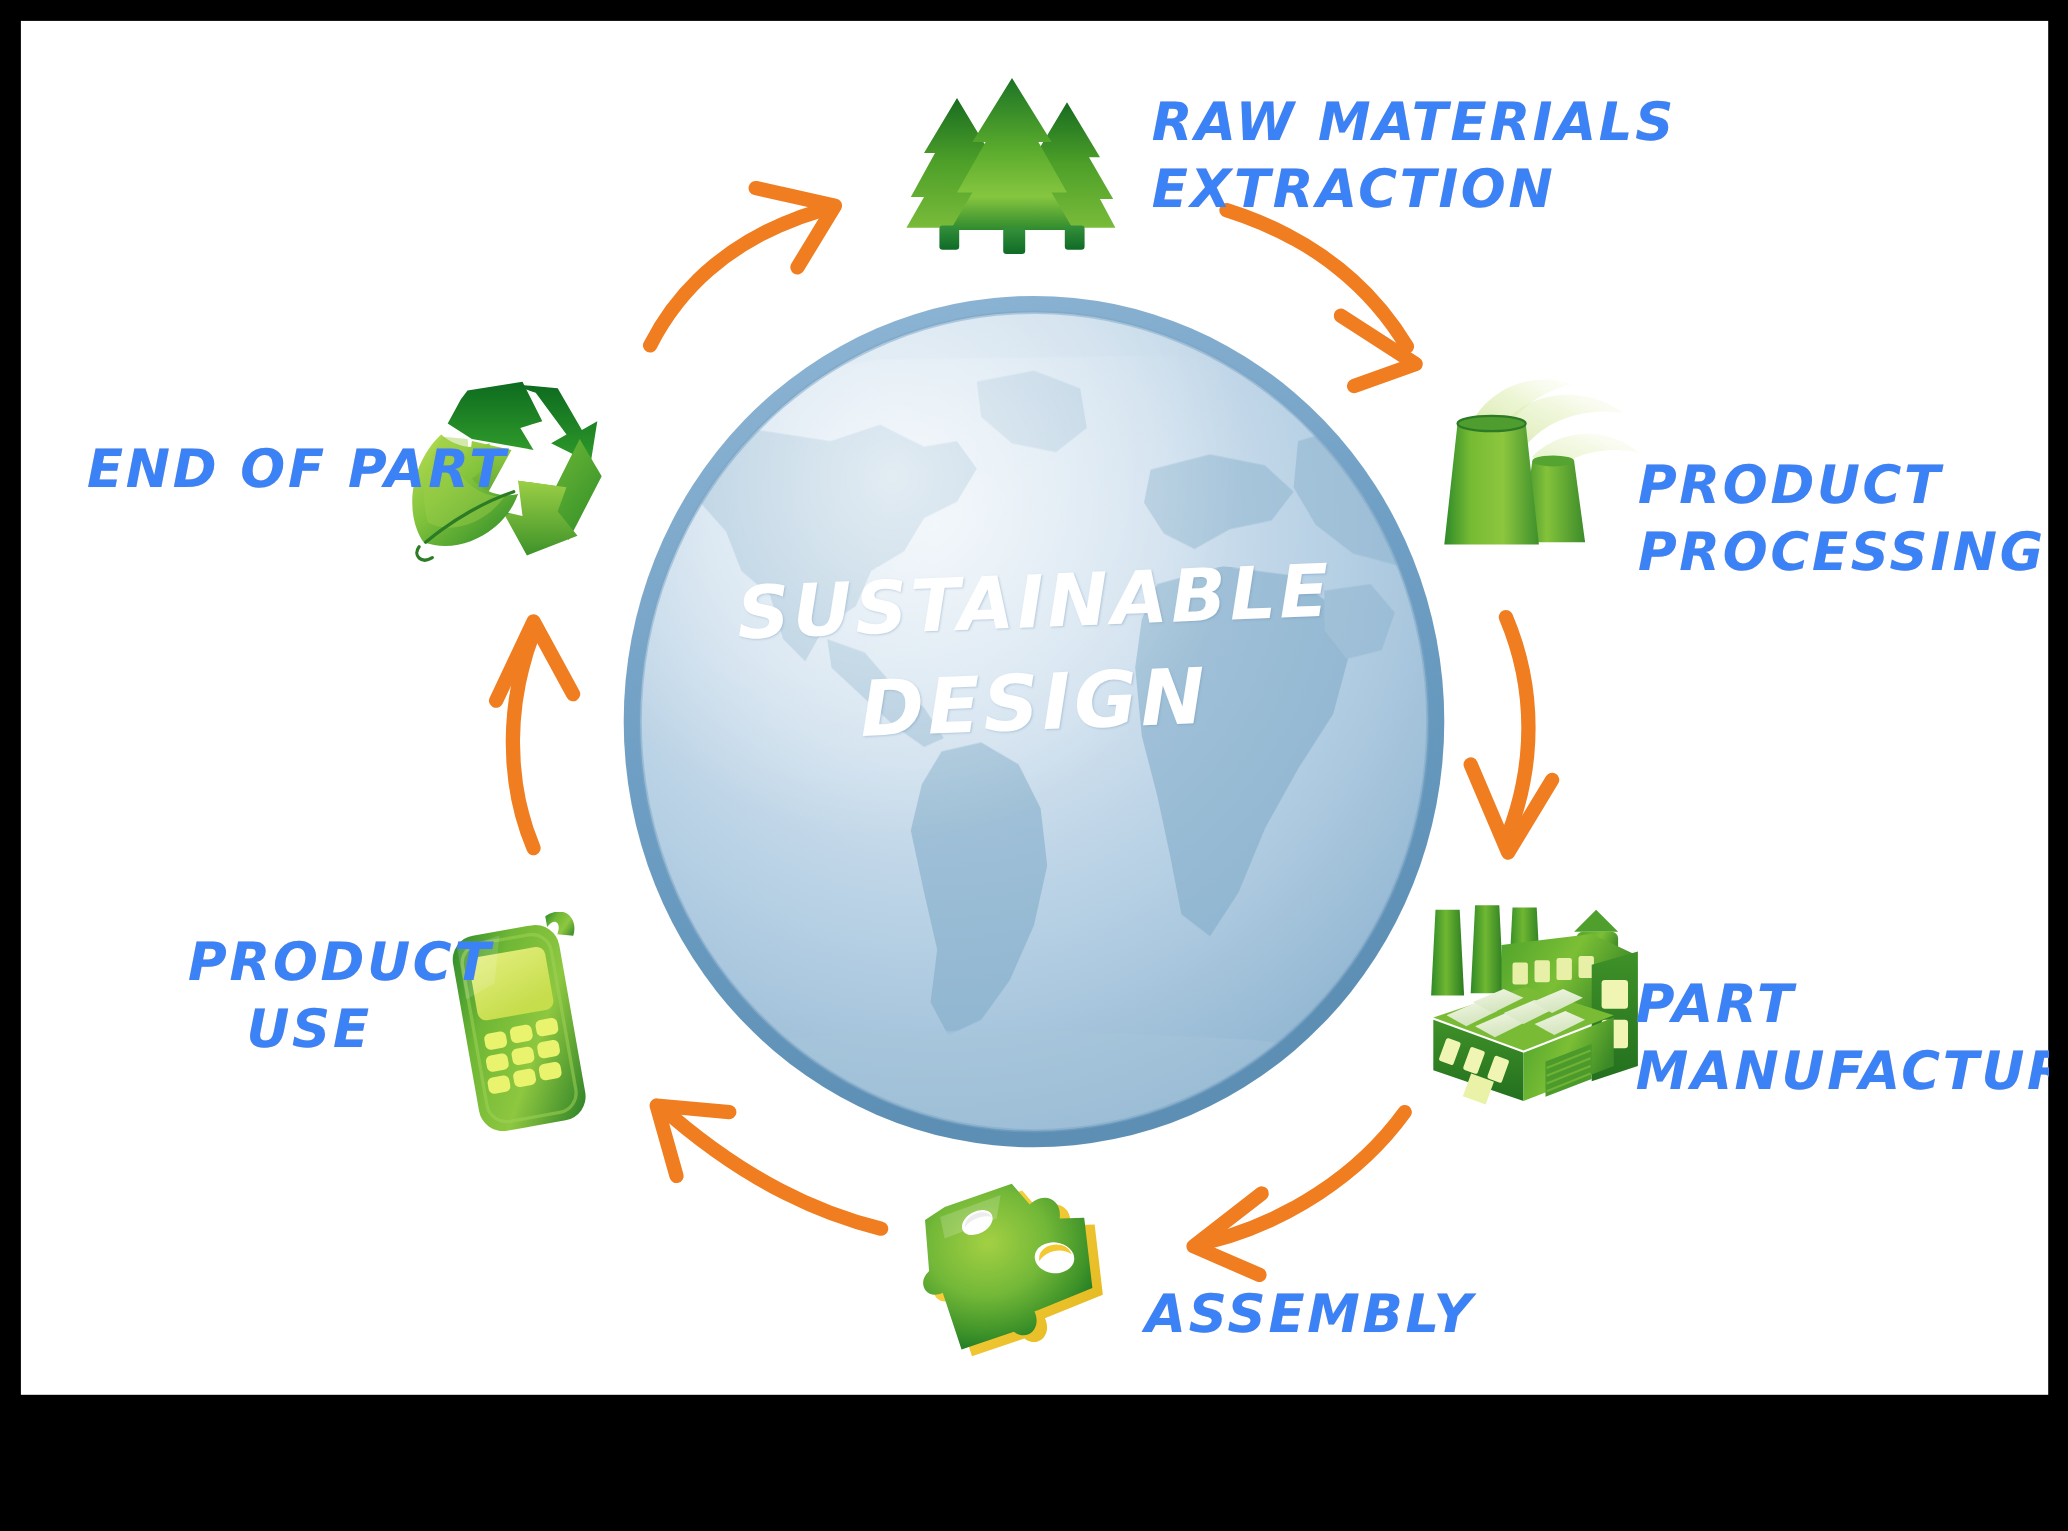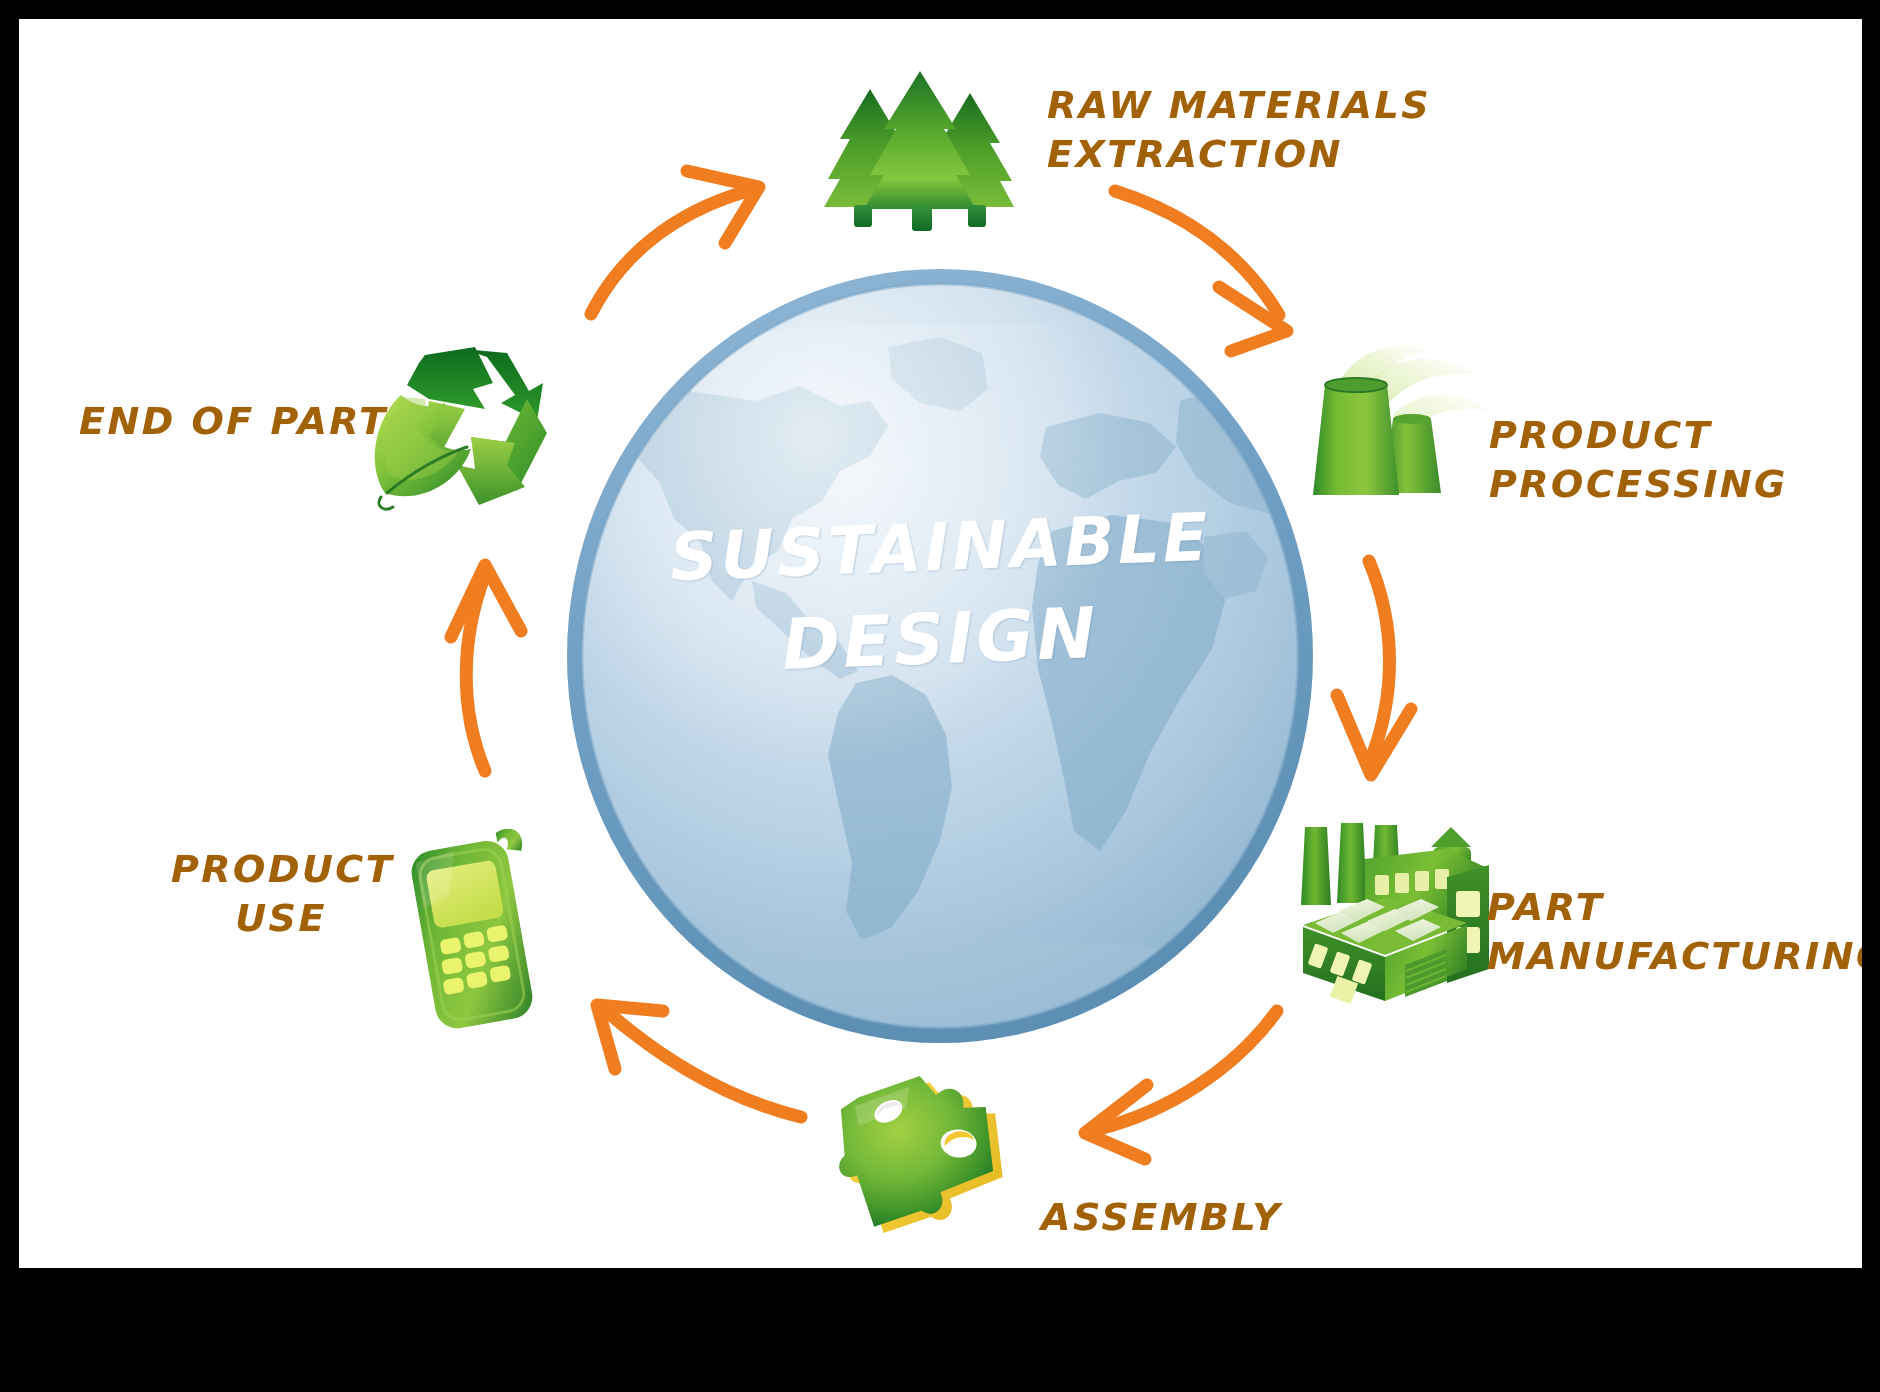--- a/index.html
+++ b/index.html
@@ -28,11 +28,11 @@
   }
   .label {
     position: absolute;
-    color: #a16207;
+    color: #3b82f6;
     font-family: "DejaVu Sans", sans-serif;
     font-style: italic;
     font-weight: 600;
-    font-size: 38px;
+    font-size: 48px;
     letter-spacing: 2.5px;
     line-height: 1.28;
     white-space: pre-line;

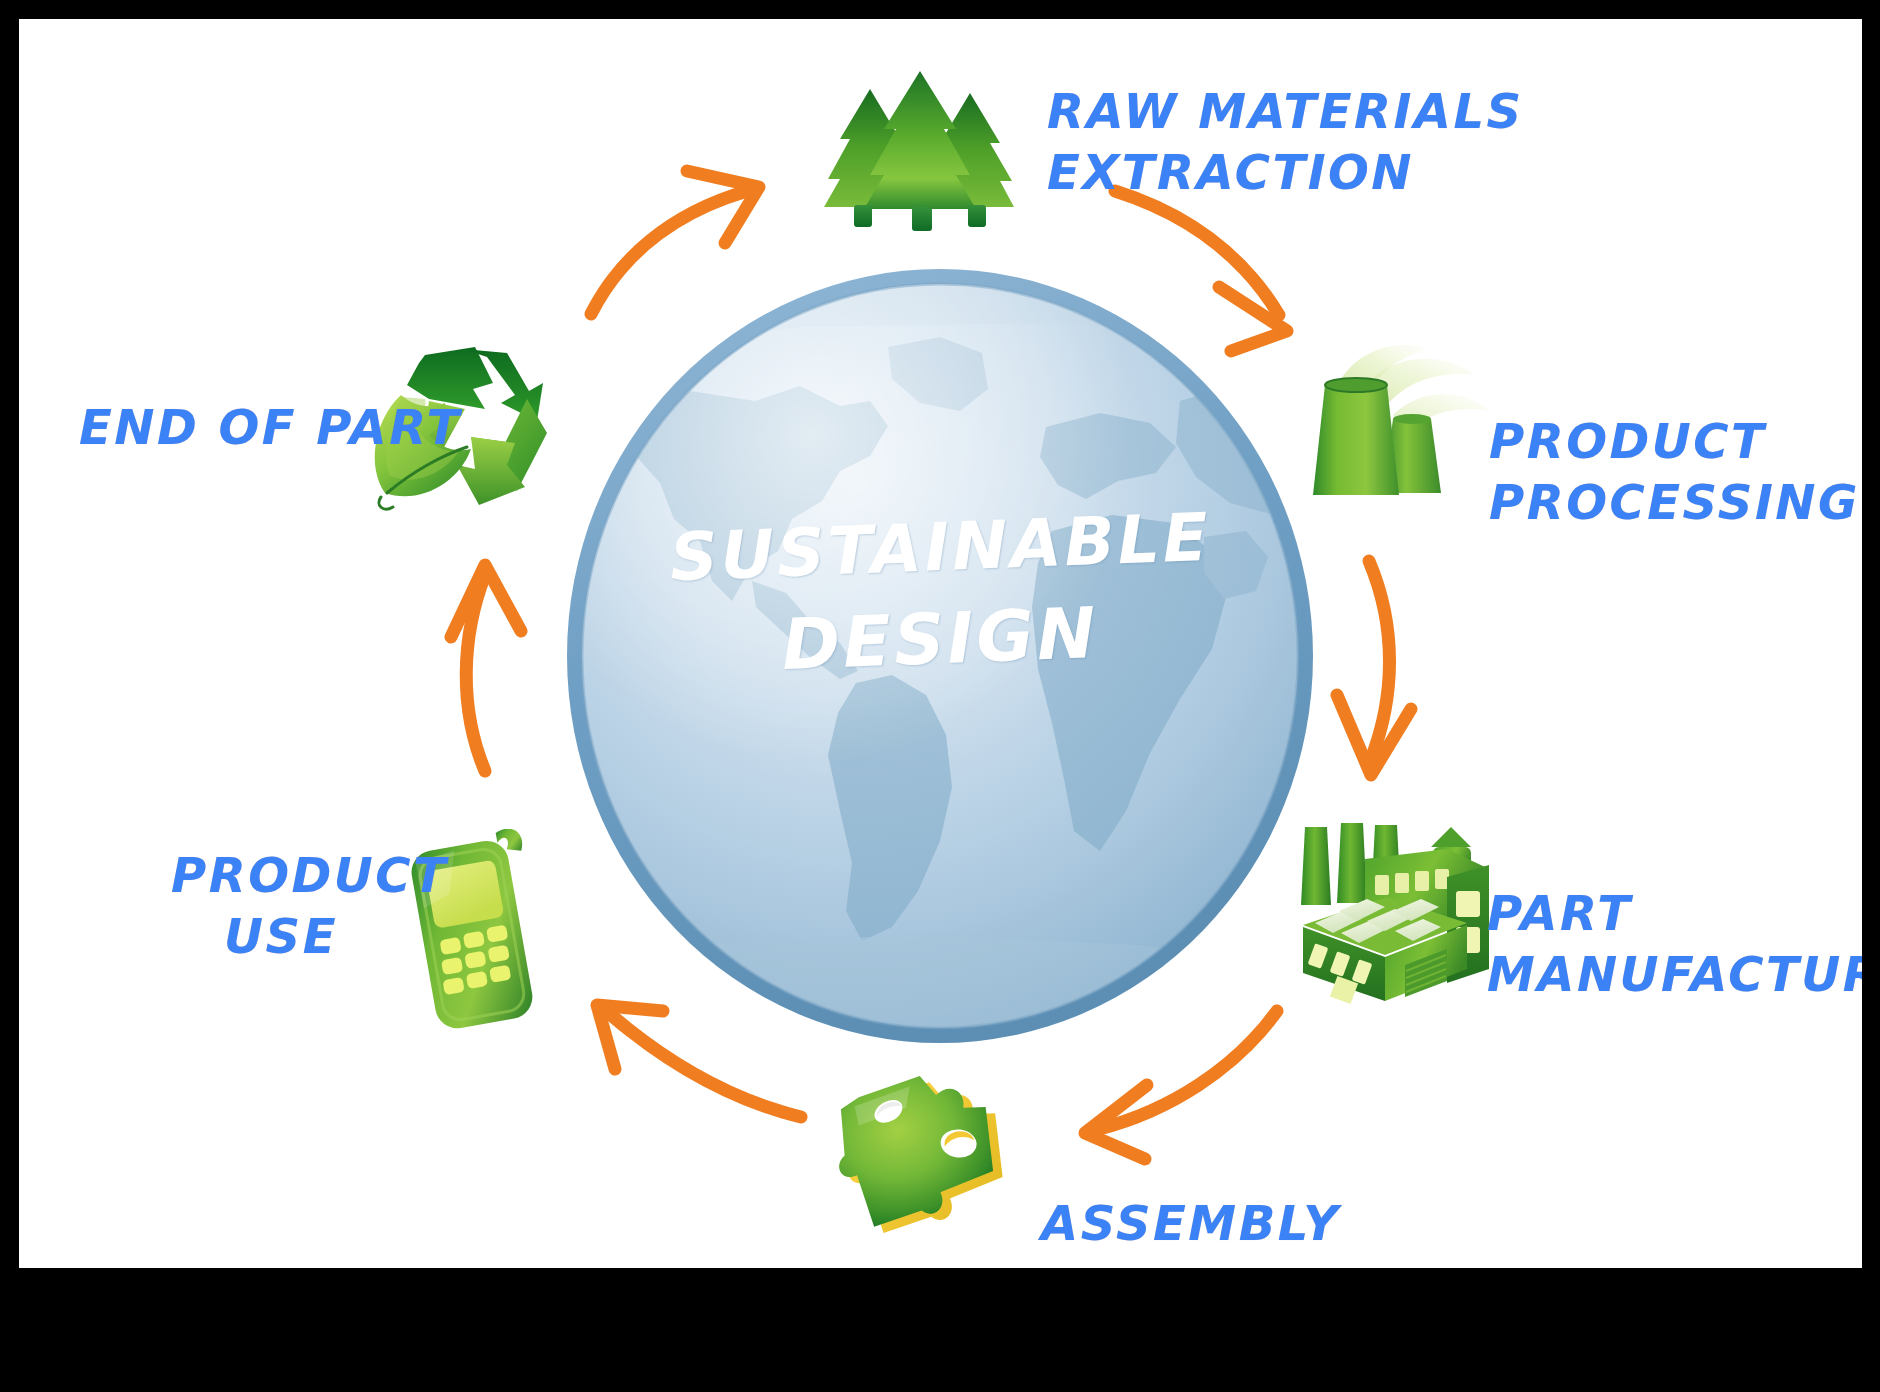--- a/index.html
+++ b/index.html
@@ -384,7 +384,7 @@
       </svg>
     </div>
 
-    <div class="label" style="left:1022px; top:1146px; text-align:left;margin-top:28px;">ASSEMBLY</div>
+    <div class="label" style="left:1022px; top:1146px; text-align:left;">ASSEMBLY</div>
 
     <div class="icon" style="left:390px; top:810px; width:145px; height:210px;">
       <svg width="145" height="210" viewBox="0 0 145 210" xmlns="http://www.w3.org/2000/svg">

